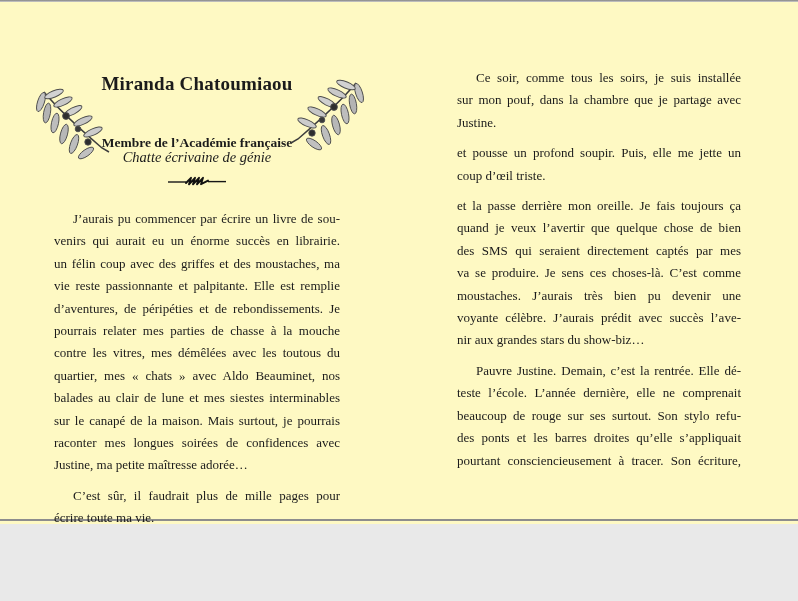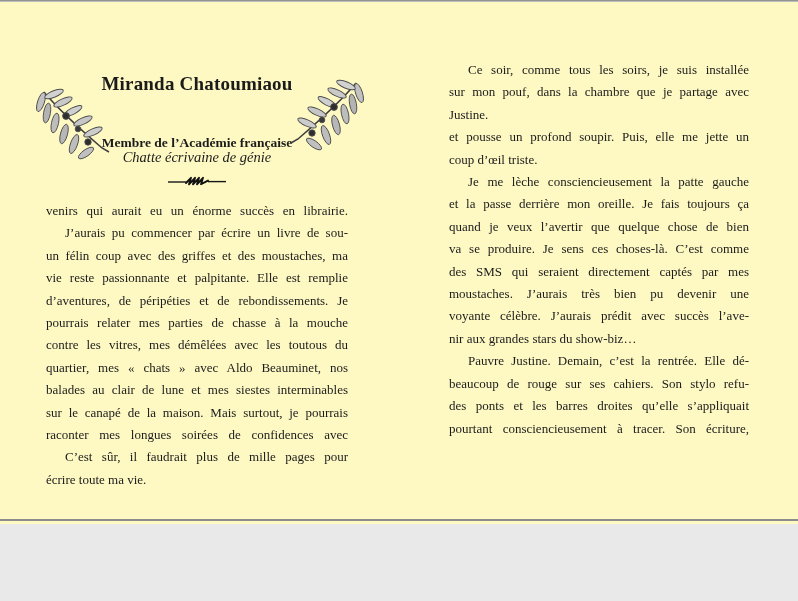--- a/index.html
+++ b/index.html
@@ -35,7 +35,7 @@
   #left-body{left:46px;top:200px;}
   #right-body{left:449px;top:59px;width:300px;}
 
-  .para{margin:0;}
+  .para{margin:8px;}
   .line{text-align:justify;text-align-last:justify;}
   .line.first{text-indent:19px;}
   .line.lastline{text-align-last:left;}

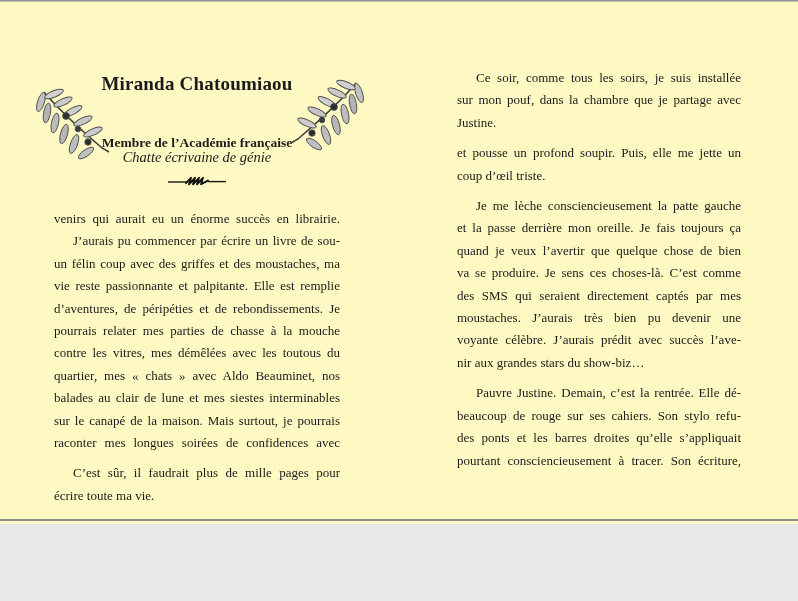--- a/index.html
+++ b/index.html
@@ -143,7 +143,6 @@
           <div class="line lastline">coup d’œil triste.</div>
         </div>
         <div class="para">
-          <div class="line first">Je me lèche consciencieusement la patte gauche</div>
           <div class="line">et la passe derrière mon oreille. Je fais toujours ça</div>
           <div class="line">quand je veux l’avertir que quelque chose de bien</div>
           <div class="line">va se produire. Je sens ces choses-là. C’est comme</div>

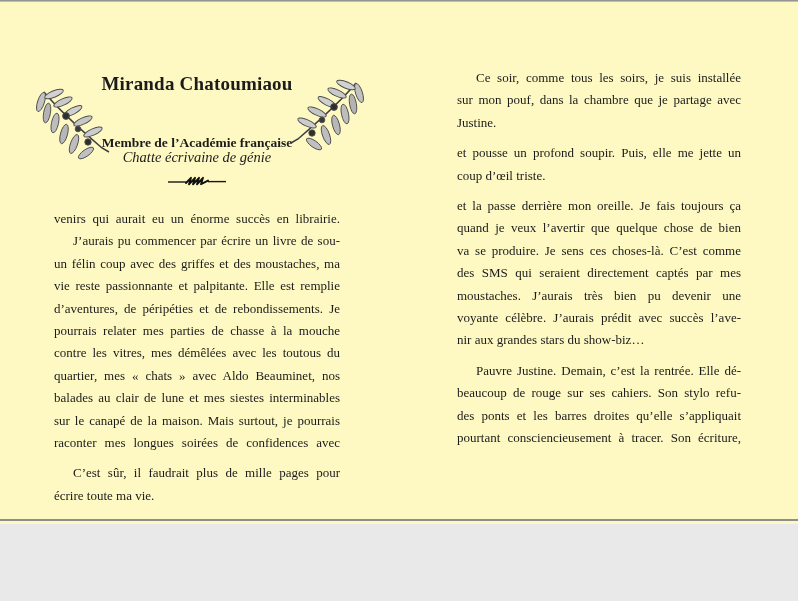--- a/index.html
+++ b/index.html
@@ -110,8 +110,8 @@
 
     <div class="body-text" id="left-body">
         <div class="para">
+          <div class="line first">J’aurais pu commencer par écrire un livre de sou-</div>
           <div class="line">venirs qui aurait eu un énorme succès en librairie.</div>
-          <div class="line first">J’aurais pu commencer par écrire un livre de sou-</div>
           <div class="line">un félin coup avec des griffes et des moustaches, ma</div>
           <div class="line">vie reste passionnante et palpitante. Elle est remplie</div>
           <div class="line">d’aventures, de péripéties et de rebondissements. Je</div>

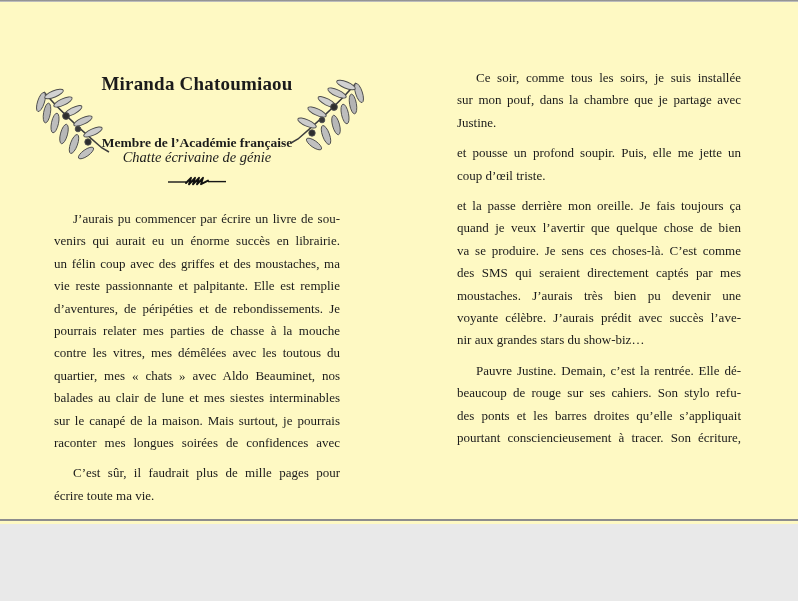--- a/index.html
+++ b/index.html
@@ -145,8 +145,8 @@
         <div class="para">
           <div class="line">et la passe derrière mon oreille. Je fais toujours ça</div>
           <div class="line">quand je veux l’avertir que quelque chose de bien</div>
+          <div class="line">des SMS qui seraient directement captés par mes</div>
           <div class="line">va se produire. Je sens ces choses-là. C’est comme</div>
-          <div class="line">des SMS qui seraient directement captés par mes</div>
           <div class="line">moustaches. J’aurais très bien pu devenir une</div>
           <div class="line">voyante célèbre. J’aurais prédit avec succès l’ave-</div>
           <div class="line lastline">nir aux grandes stars du show-biz…</div>

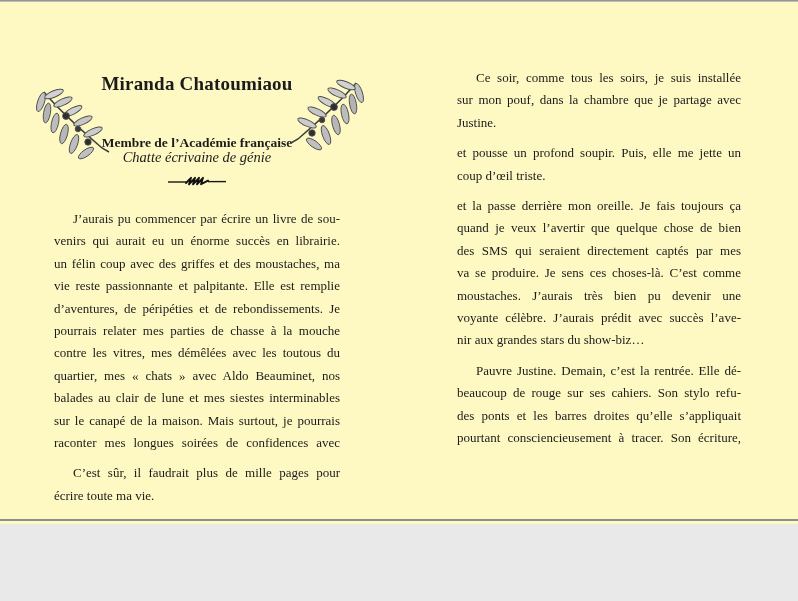--- a/index.html
+++ b/index.html
@@ -153,6 +153,7 @@
         </div>
         <div class="para">
           <div class="line first">Pauvre Justine. Demain, c’est la rentrée. Elle dé-</div>
+          <div class="line">teste l’école. L’année dernière, elle ne comprenait</div>
           <div class="line">beaucoup de rouge sur ses cahiers. Son stylo refu-</div>
           <div class="line">des ponts et les barres droites qu’elle s’appliquait</div>
           <div class="line">pourtant consciencieusement à tracer. Son écriture,</div>

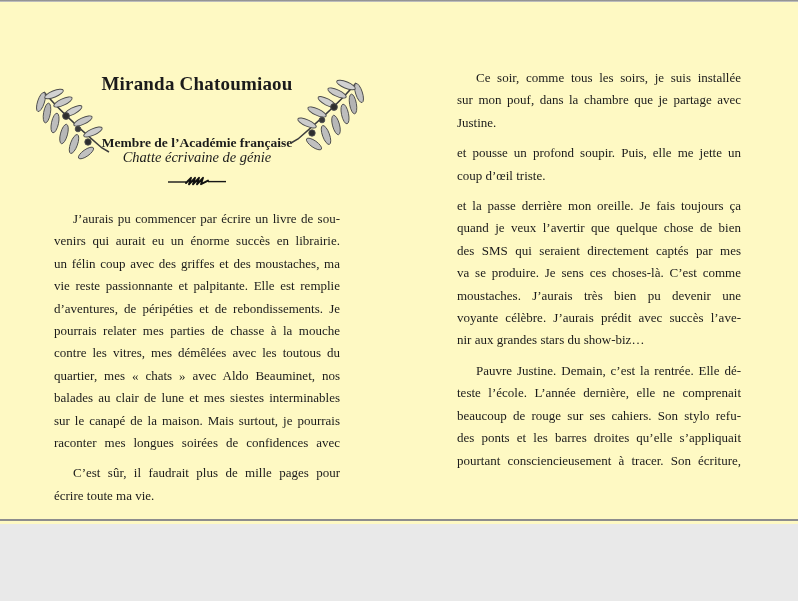--- a/index.html
+++ b/index.html
@@ -154,7 +154,7 @@
         <div class="para">
           <div class="line first">Pauvre Justine. Demain, c’est la rentrée. Elle dé-</div>
           <div class="line">teste l’école. L’année dernière, elle ne comprenait</div>
-          <div class="line">beaucoup de rouge sur ses cahiers. Son stylo refu-</div>
+          <div class="line">beaucoup de rouge sur ses surtout. Son stylo refu-</div>
           <div class="line">des ponts et les barres droites qu’elle s’appliquait</div>
           <div class="line">pourtant consciencieusement à tracer. Son écriture,</div>
         </div>

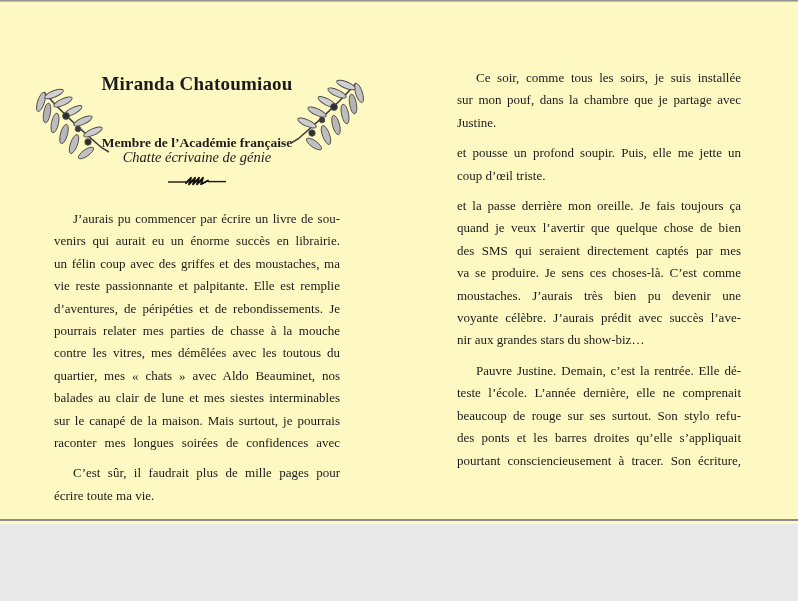--- a/index.html
+++ b/index.html
@@ -121,6 +121,7 @@
           <div class="line">balades au clair de lune et mes siestes interminables</div>
           <div class="line">sur le canapé de la maison. Mais surtout, je pourrais</div>
           <div class="line">raconter mes longues soirées de confidences avec</div>
+          <div class="line lastline">Justine, ma petite maîtresse adorée…</div>
         </div>
         <div class="para">
           <div class="line first">C’est sûr, il faudrait plus de mille pages pour</div>

